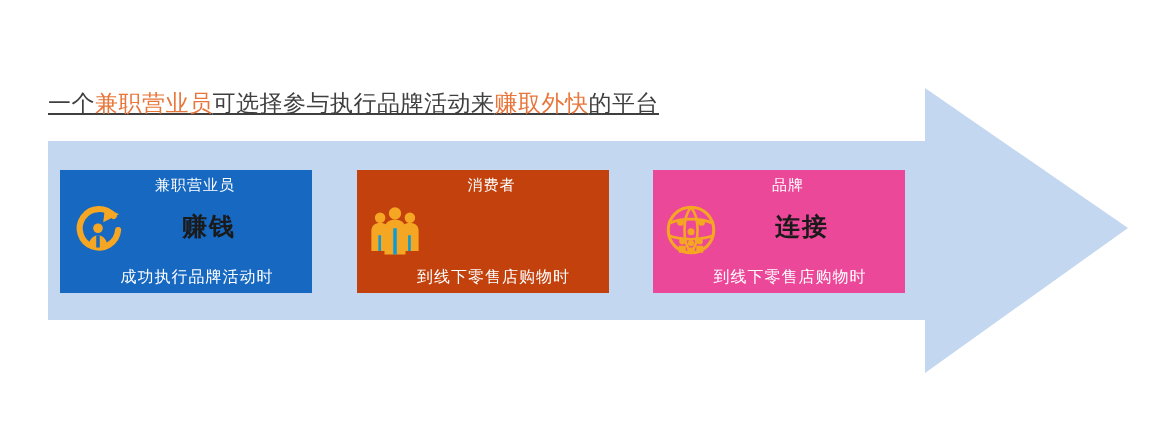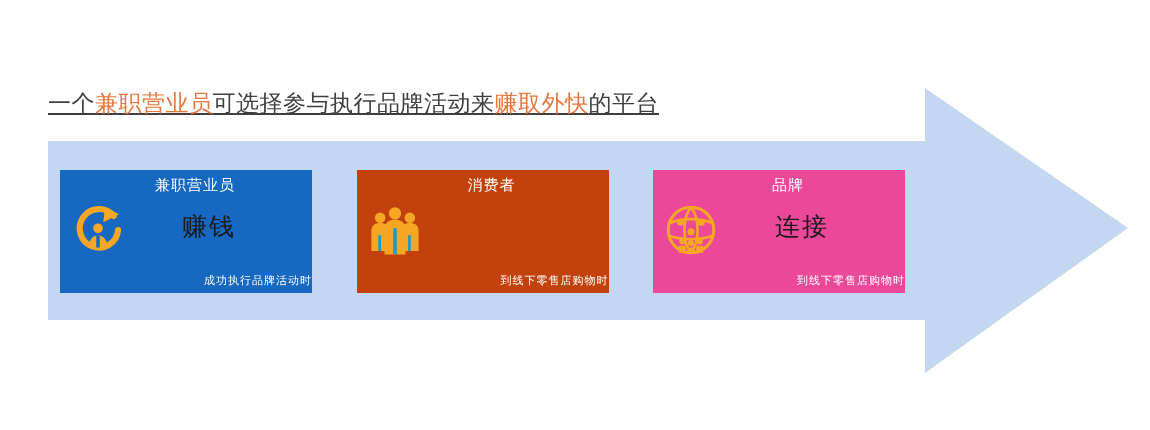--- a/index.html
+++ b/index.html
@@ -83,7 +83,7 @@
     color: #1a1a1a;
     letter-spacing: 2px;
     padding-left: 46px;
-    font-weight: normal;
+    font-weight: bold;
   }
   .card-footer {
     position: absolute;

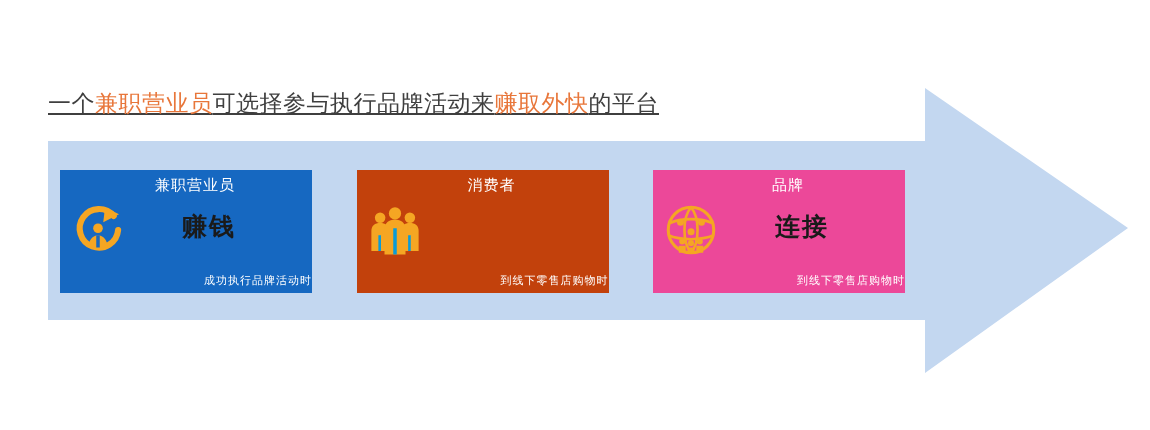--- a/index.html
+++ b/index.html
@@ -90,9 +90,9 @@
     left: 0;
     right: 0;
     bottom: 5px;
-    text-align: right;
+    text-align: center;
     color: #ffffff;
-    font-size: 11px;
+    font-size: 16px;
     letter-spacing: 1px;
     padding-left: 22px;
   }

